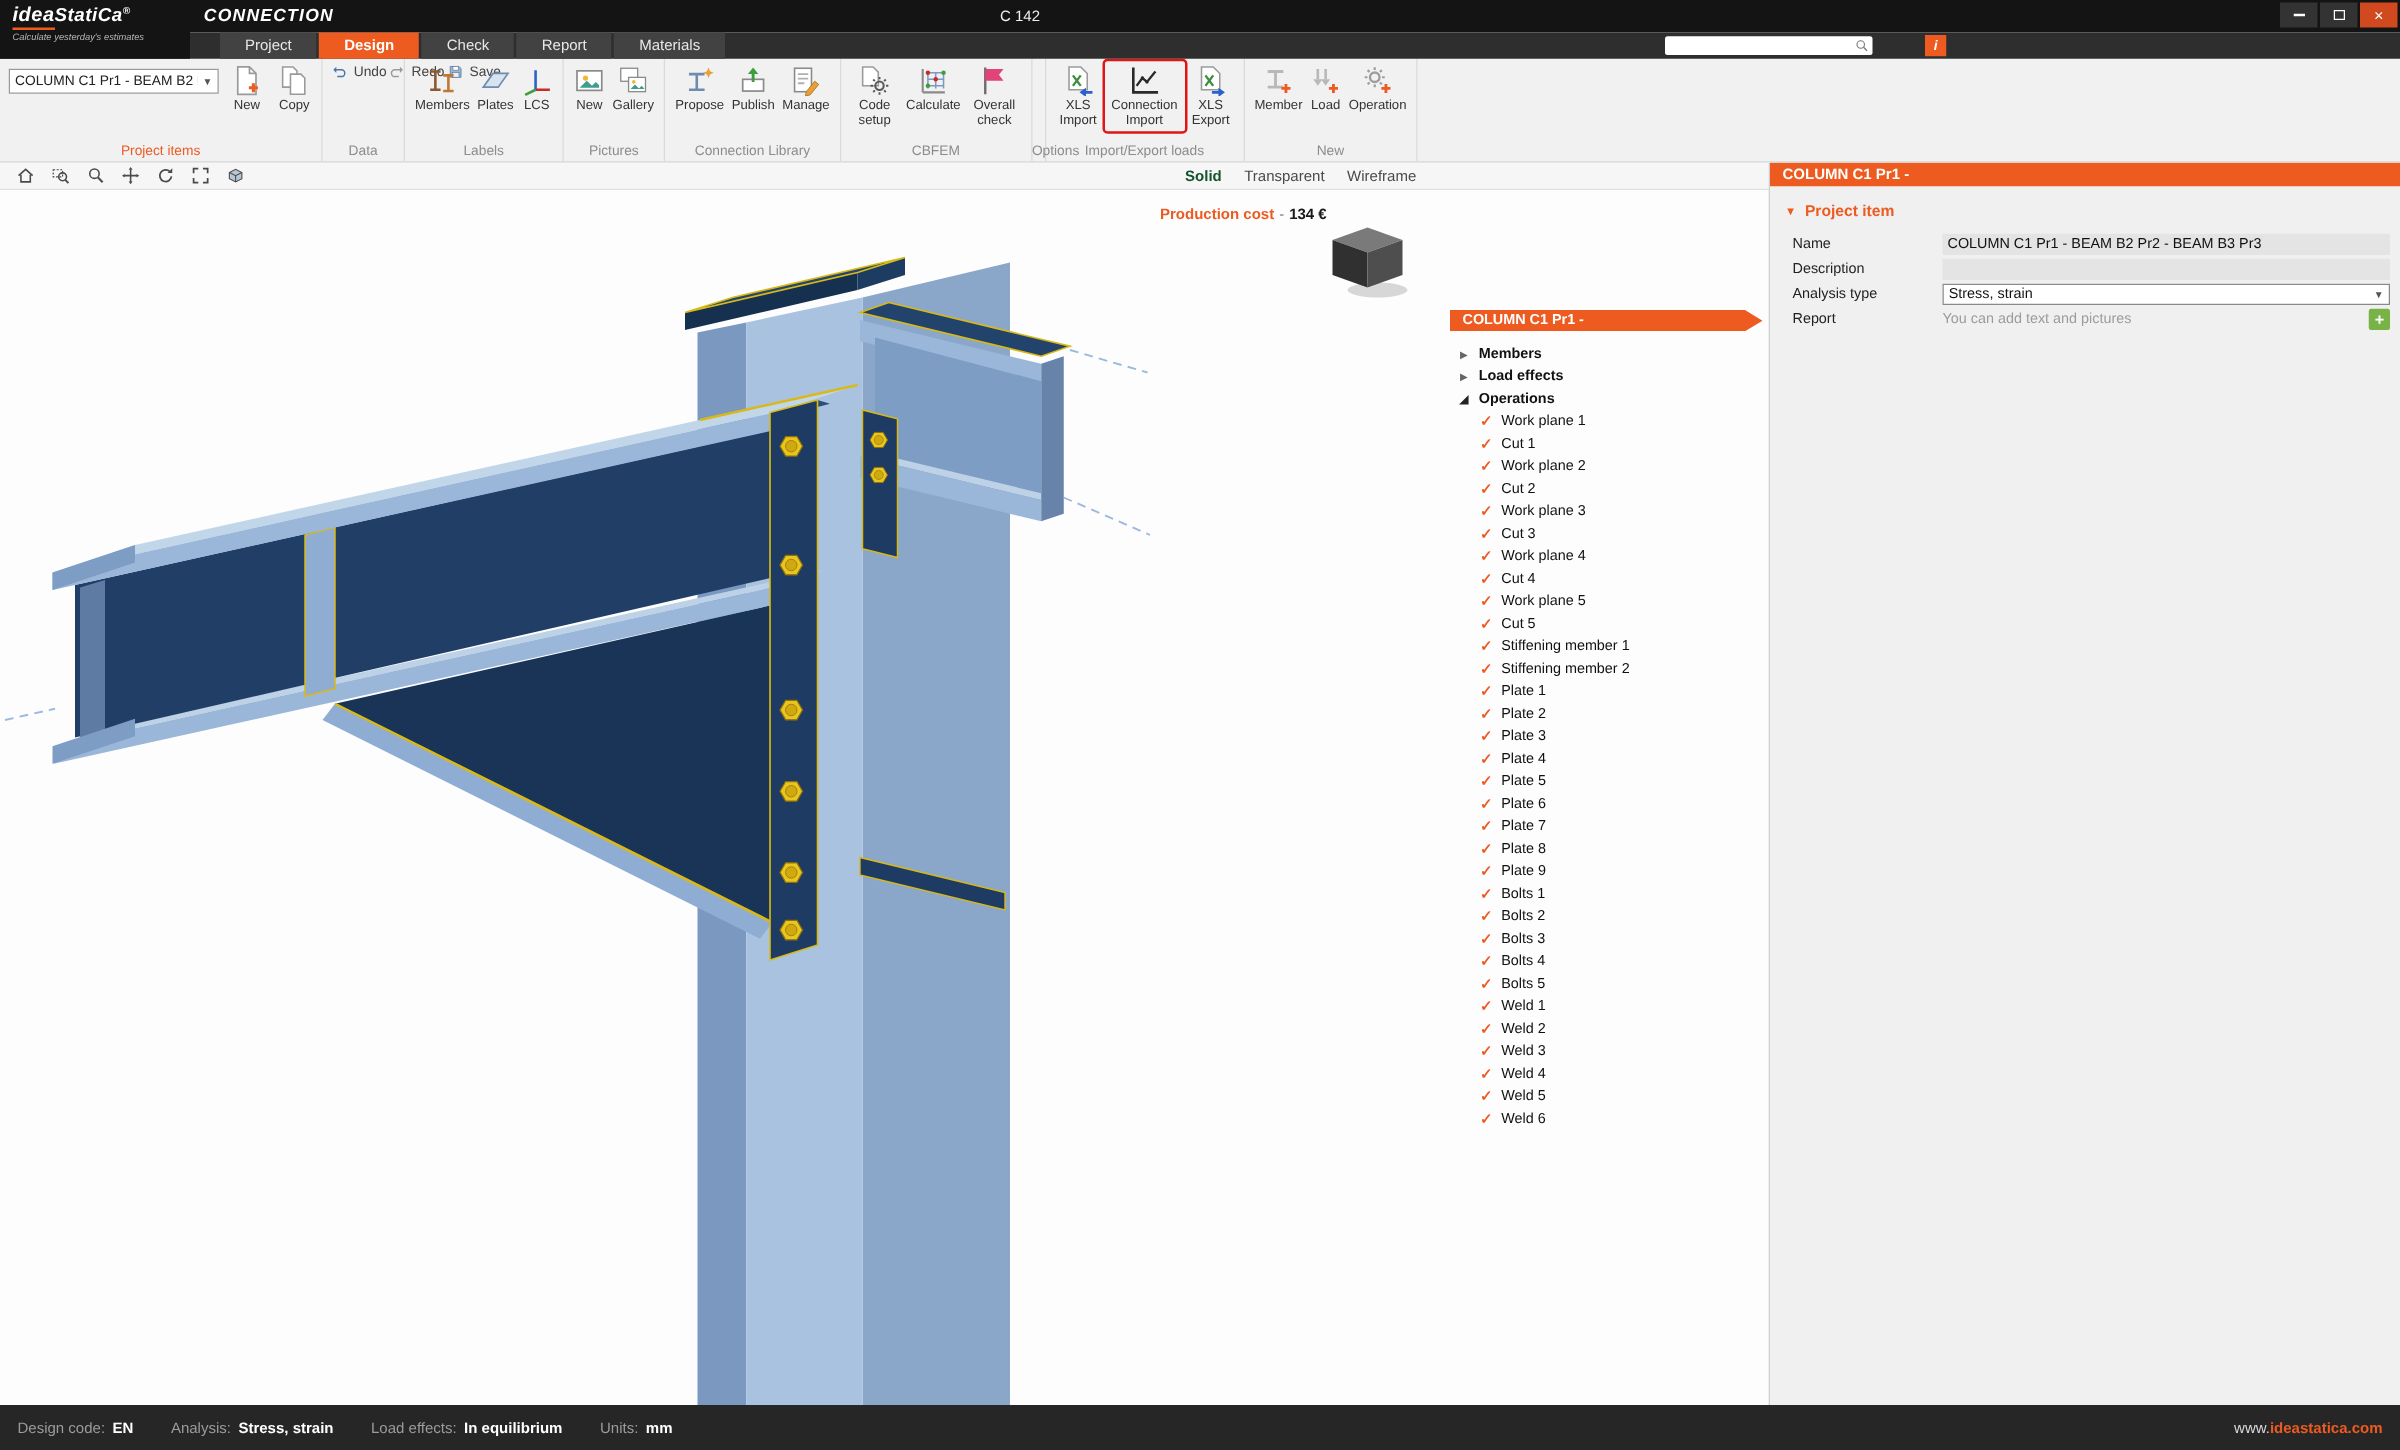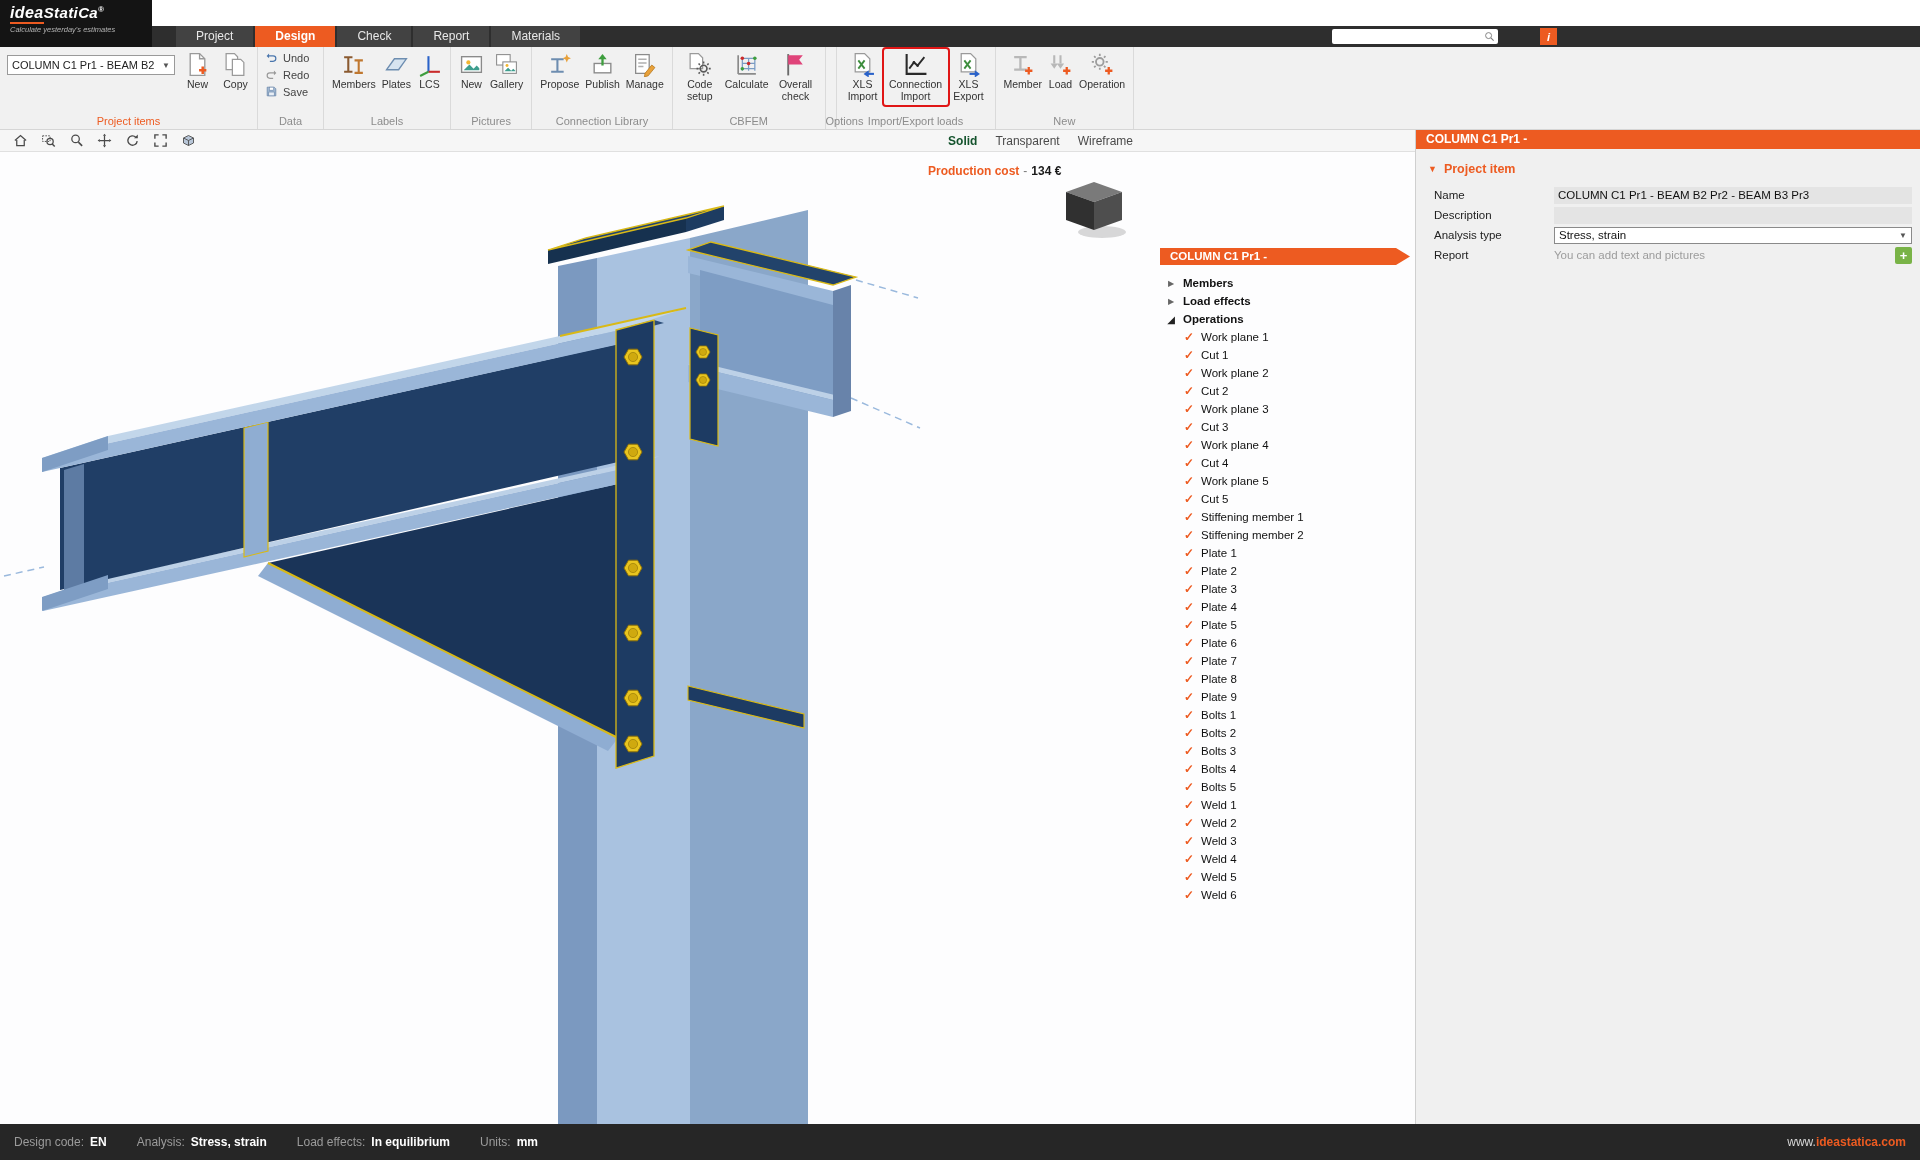--- a/index.html
+++ b/index.html
@@ -298,6 +298,18 @@
 
 <div id="app">
 
+  <div id="titlebar">
+    <span id="doctitle">C 142</span>
+    <div id="wincontrols">
+      <div class="wbtn">
+          <span class="min-glyph"></span>
+        </div>
+      <div class="wbtn">
+          <span class="max-glyph"></span>
+        </div>
+      <div class="wbtn close">×</div>
+    </div>
+  </div>
   <div id="logo">
     <div class="logo-line"><span class="logo-idea">idea</span><span>StatiCa</span><span class="logo-reg">®</span></div>
     <div class="logo-tag">Calculate yesterday's estimates</div>

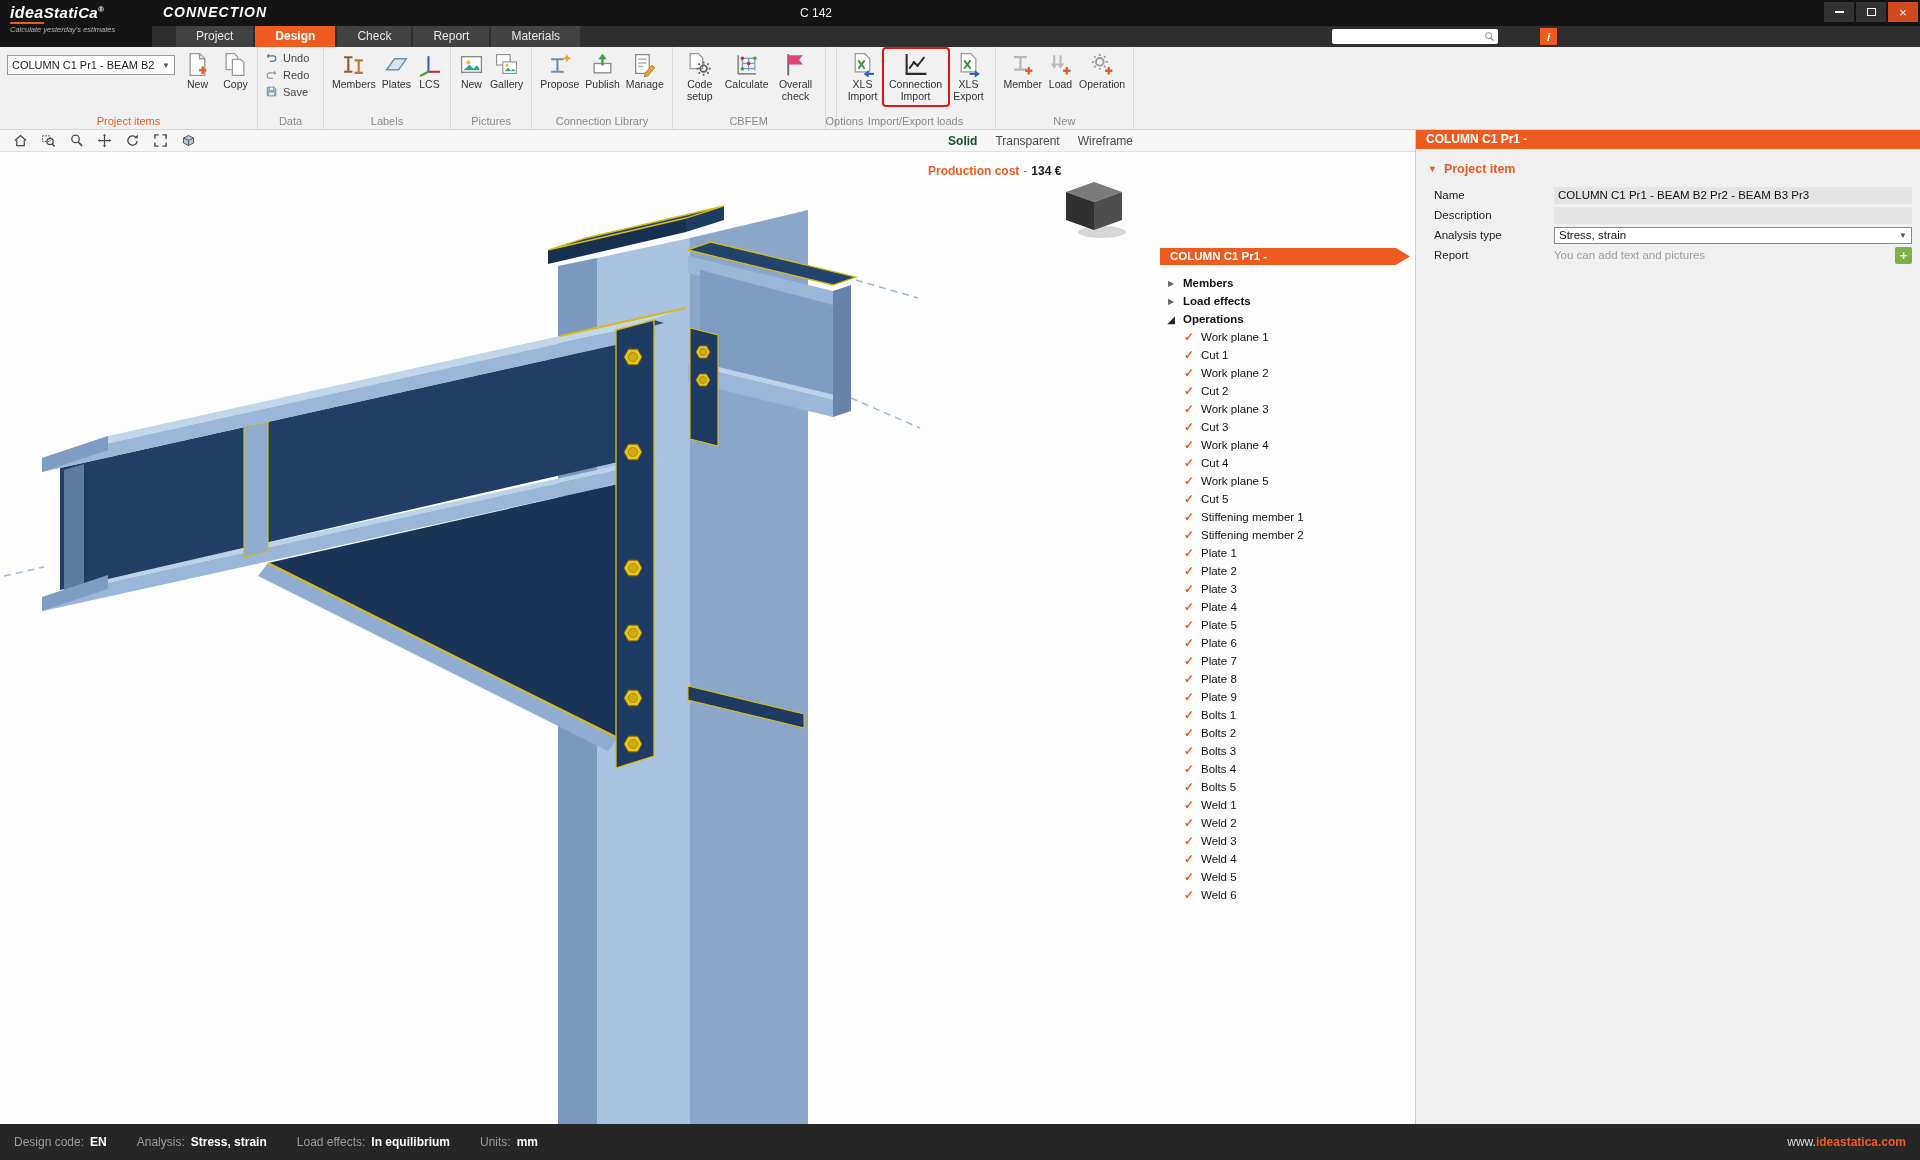--- a/index.html
+++ b/index.html
@@ -64,7 +64,7 @@
   .caret{font-size:8px;color:#555;margin-left:4px;}
   .mini{display:flex;align-items:center;gap:5px;font-size:11px;color:#444;height:17px;cursor:pointer;padding-left:2px;}
   .mini svg{width:13px;height:13px;flex:none;}
-  .col{flex-direction:column;align-items:stretch;}
+  .col{flex-direction:row;align-items:stretch;}
 
   
   #viewbar{position:absolute;top:130px;left:0;width:1415px;height:22px;background:#f6f6f6;

